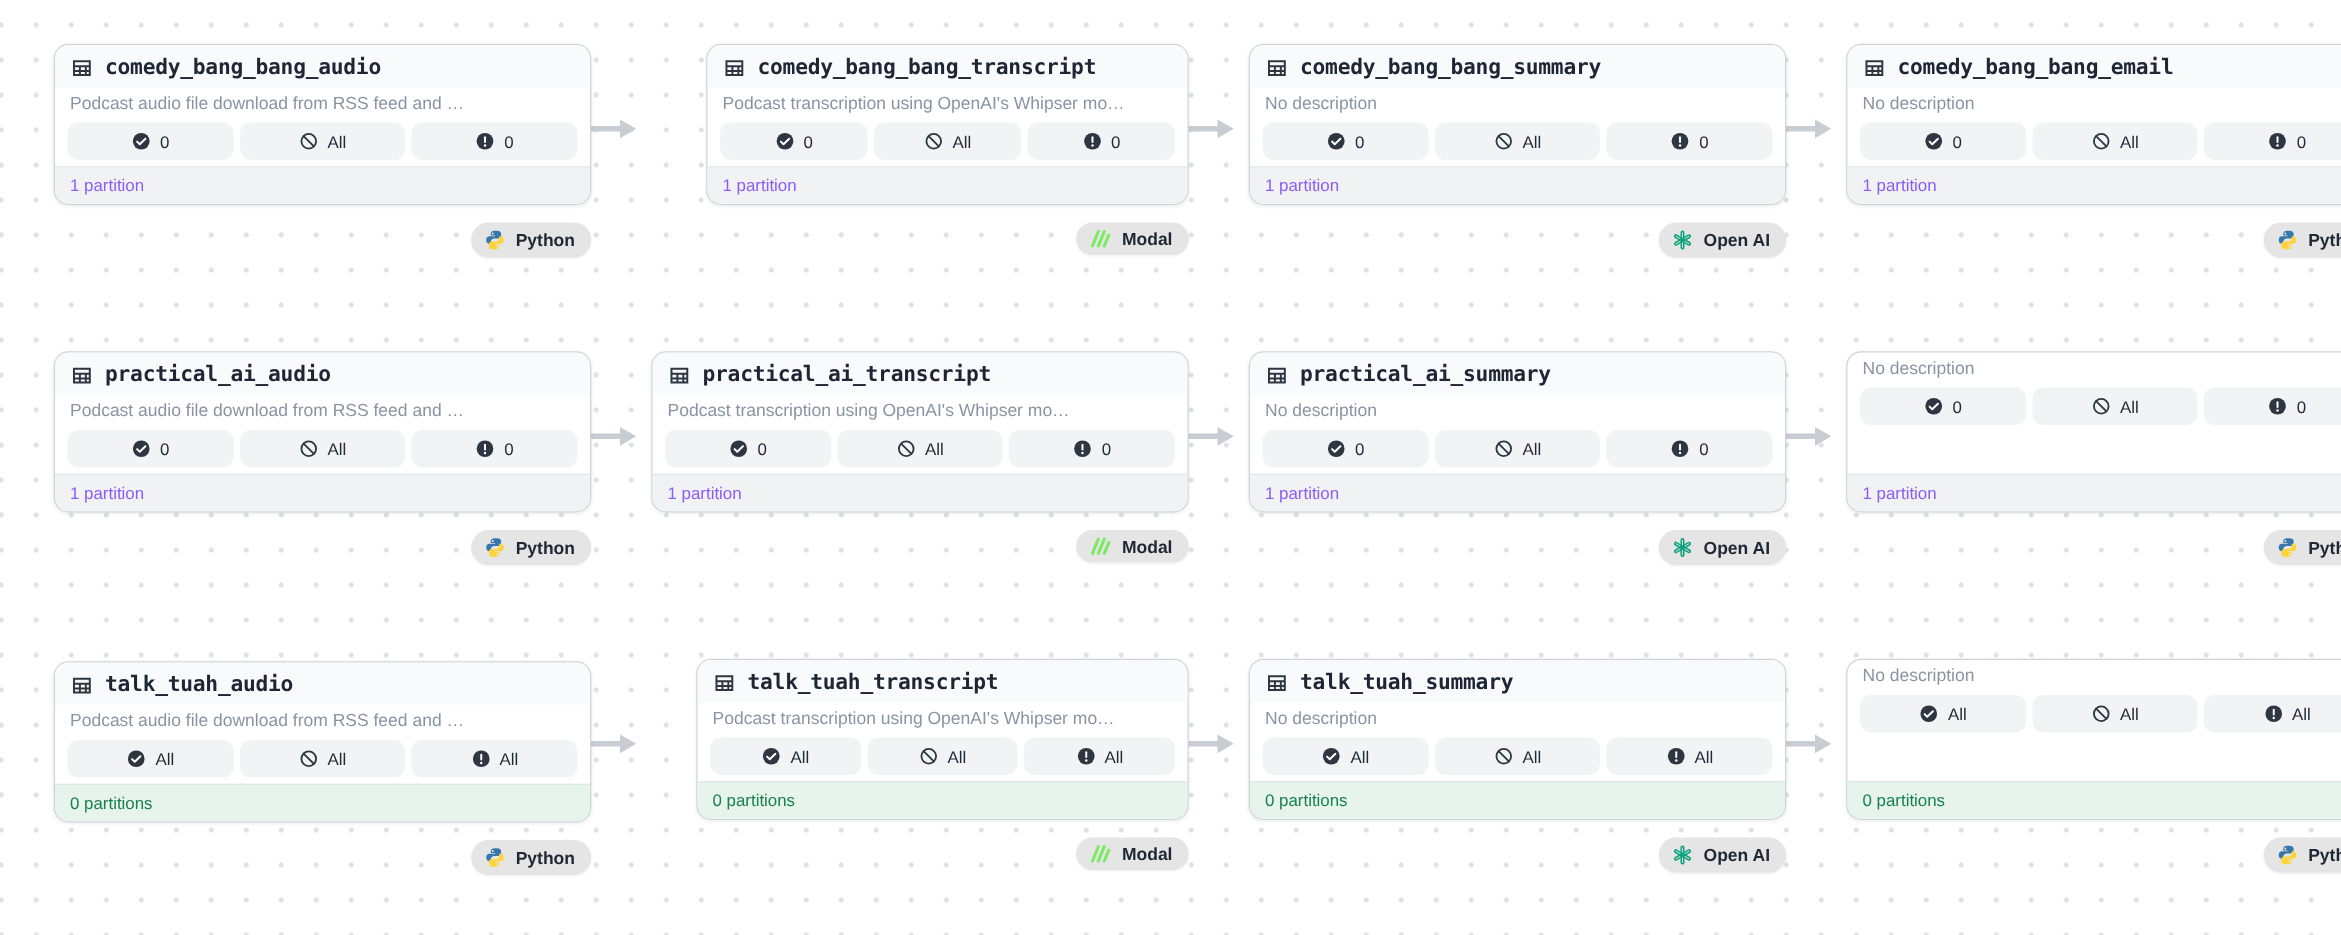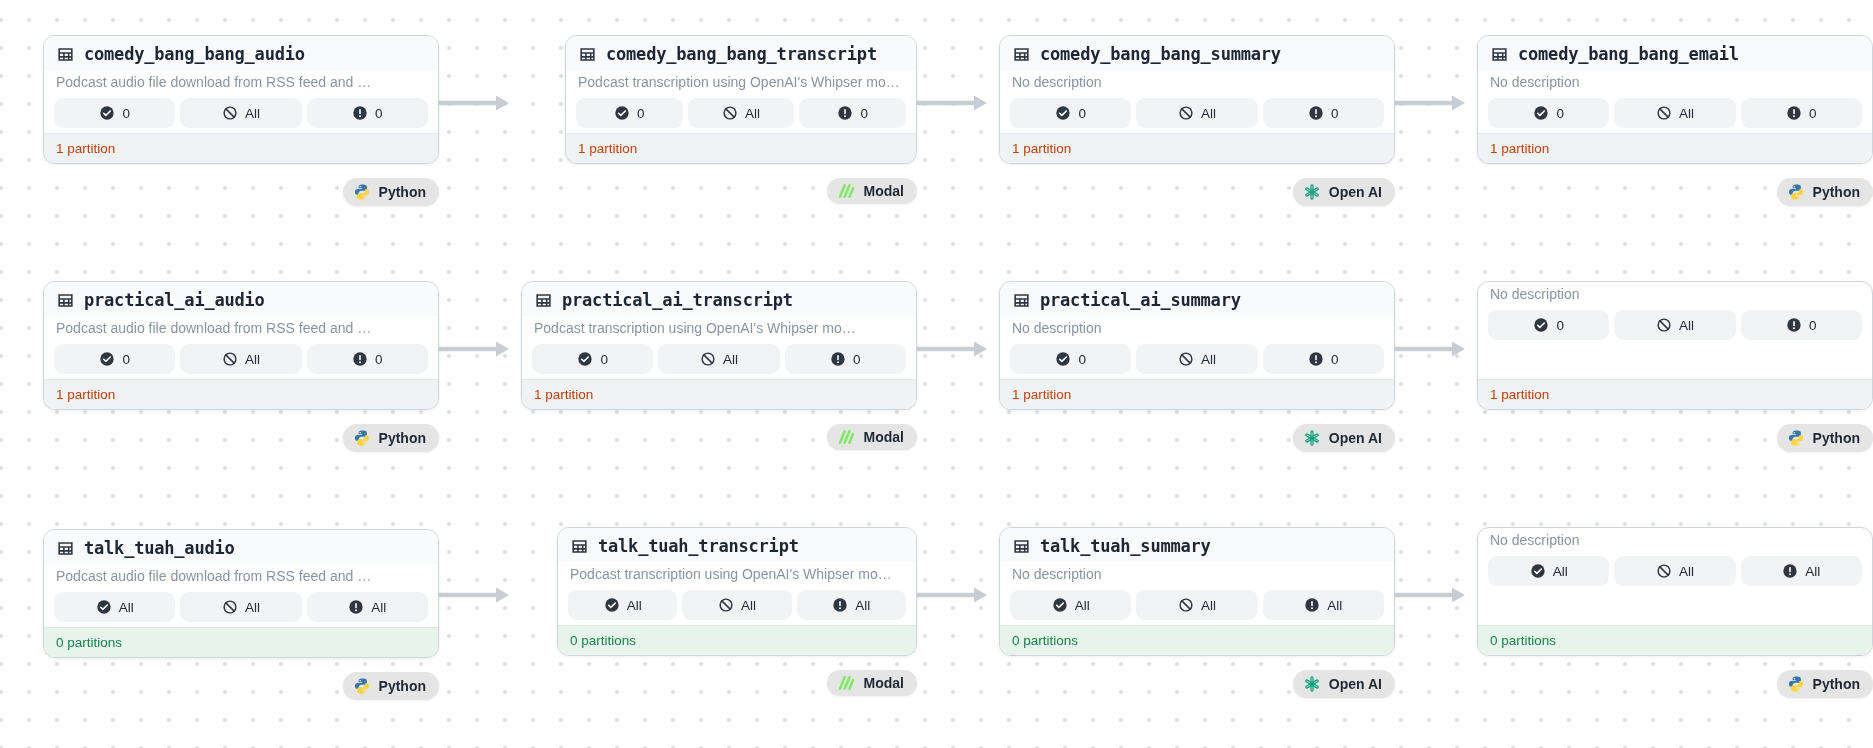--- a/index.html
+++ b/index.html
@@ -20,7 +20,7 @@
   }
   #edge-layer{position:absolute; left:0; top:0; z-index:1;}
   #node-layer{position:absolute; left:0; top:0; width:100%; height:100%; z-index:2;}
-  .node{position:absolute; width:396px;}
+  .node{position:absolute; width:430px;}
   .card{
     height:129px; display:flex; flex-direction:column;
     background:#fff; border:1px solid var(--card-border); border-radius:12px;

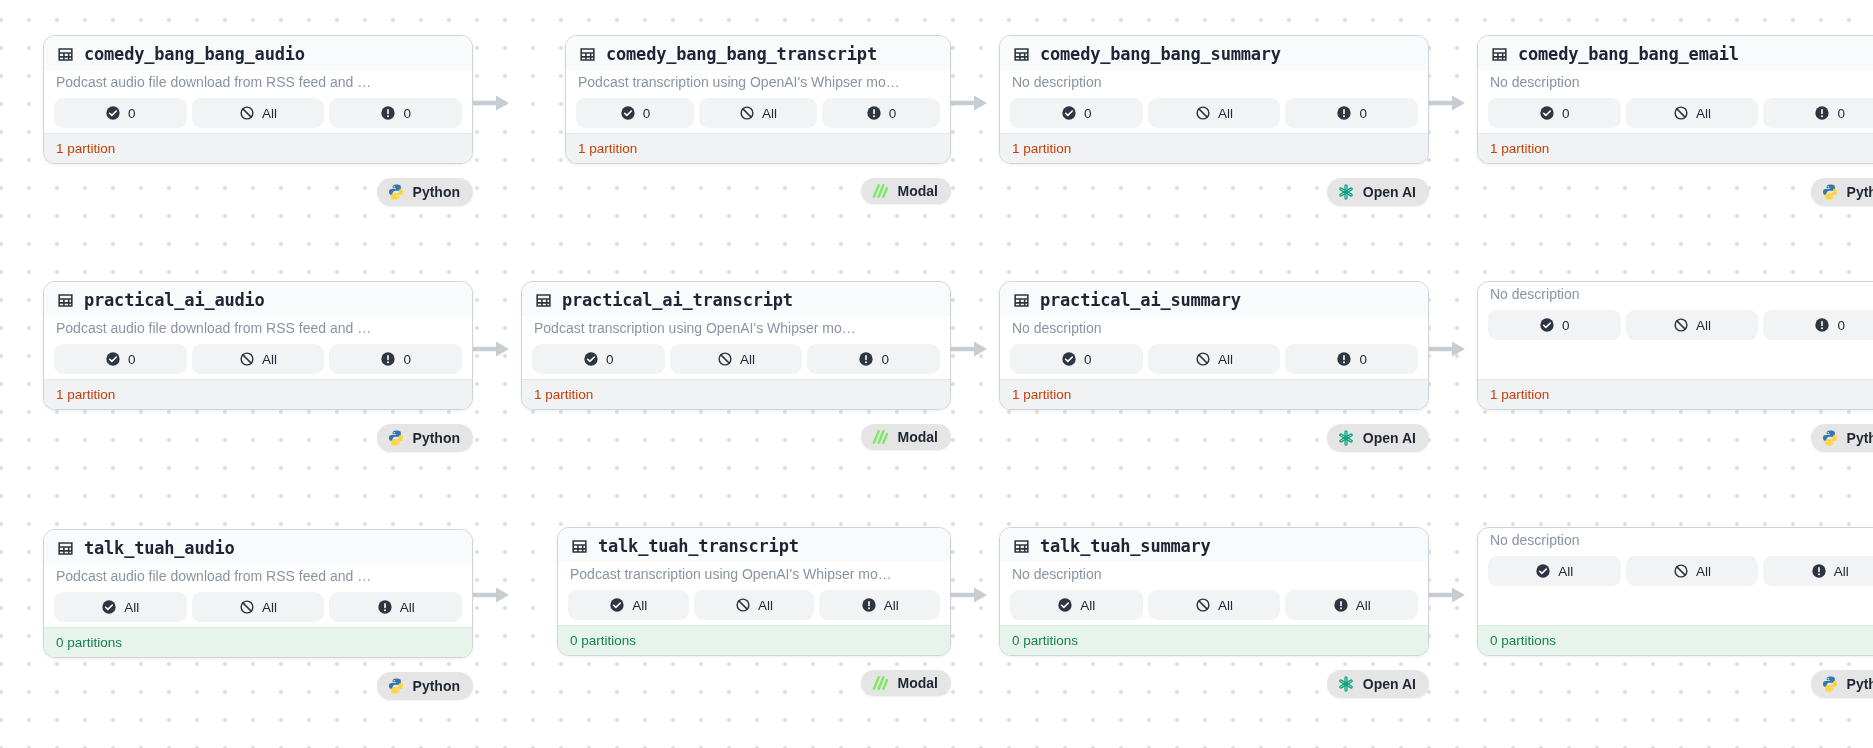--- a/index.html
+++ b/index.html
@@ -49,7 +49,7 @@
   }
   .stat svg{display:block;}
   .card-footer{
-    margin-top:auto; padding:7px 12px; font-size:13.5px; color:#c2410c;
+    margin-top:auto; padding:7px 12px; font-size:13.5px; color:#8b5cf6;
     background:#F1F2F4; border-top:1px solid #E3E6EA;
   }
   .card-footer.green{

